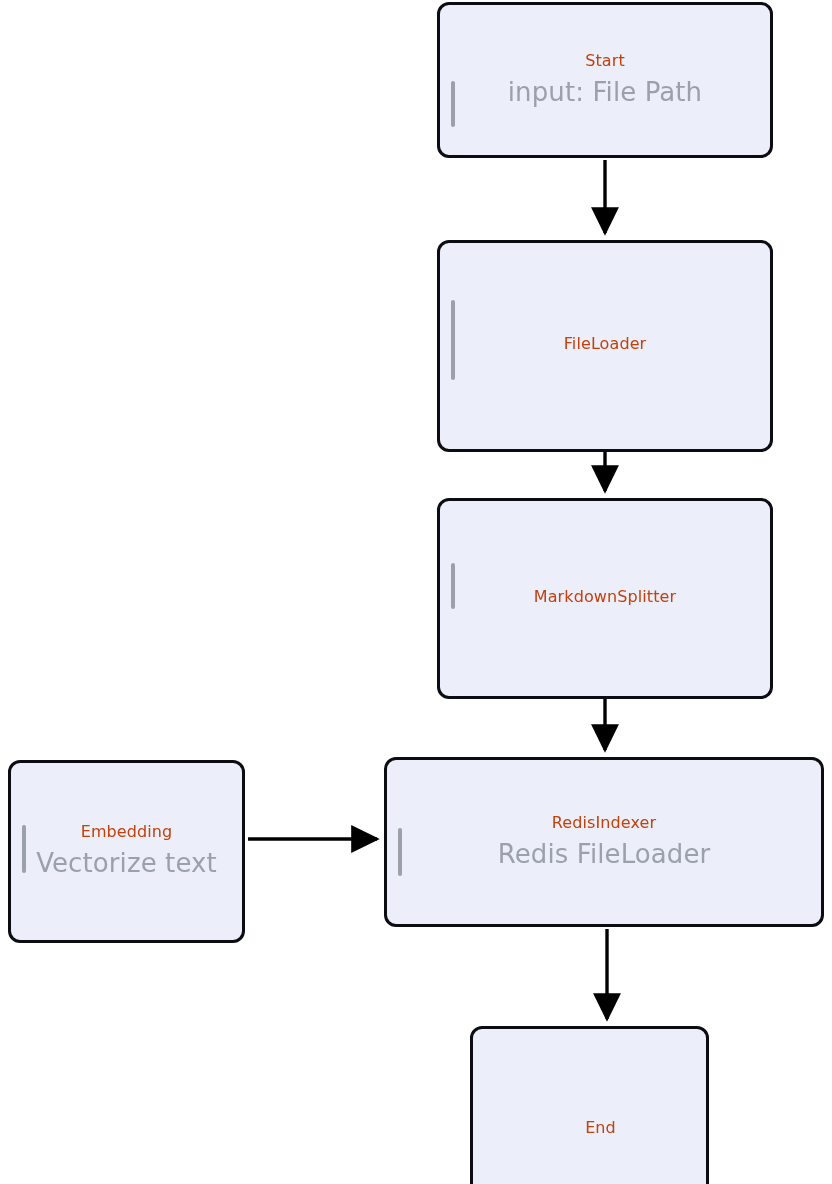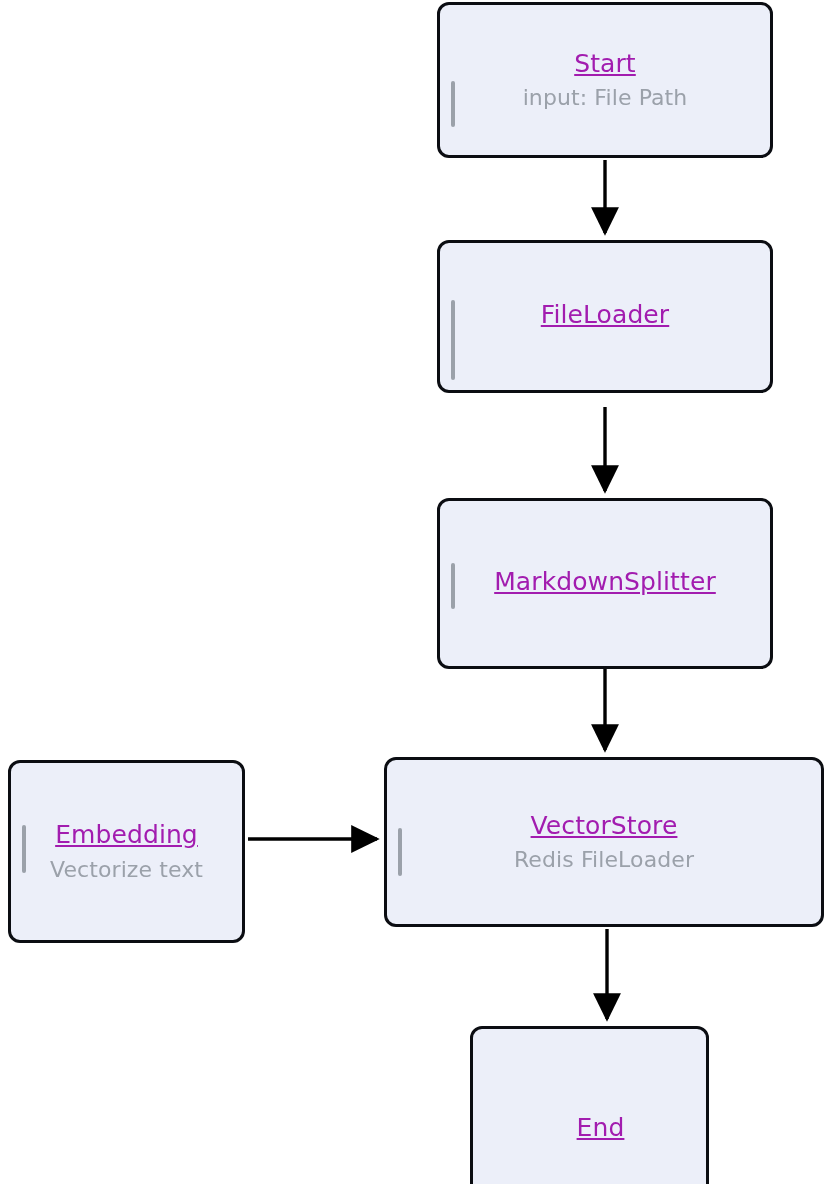--- a/index.html
+++ b/index.html
@@ -45,12 +45,11 @@
   }
 
   .node-title {
-    color: #a21caf;
-    font-size: 25px;
+    color: #c2410c;
+    font-size: 16px;
     line-height: 1.25;
     letter-spacing: 0.1px;
     white-space: nowrap;
-    text-decoration: underline;
   }
 
   .node-subtitle {

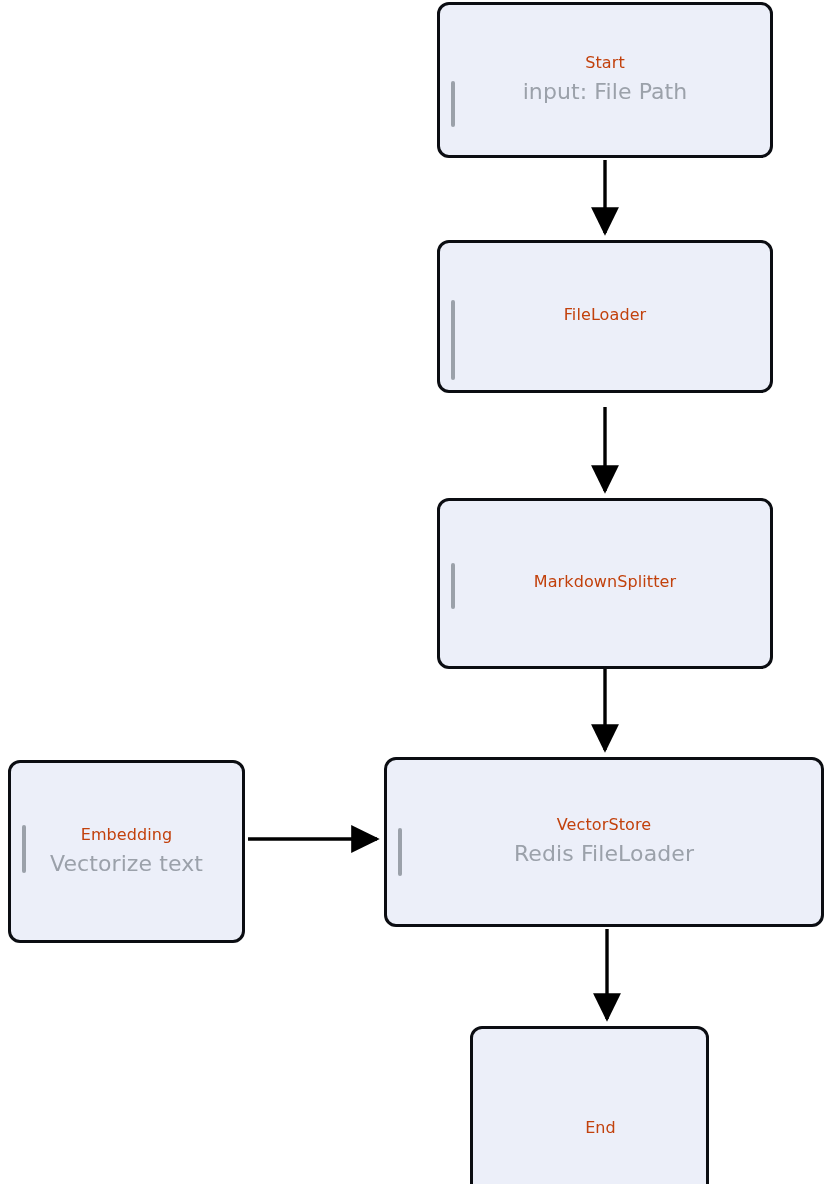--- a/index.html
+++ b/index.html
@@ -54,7 +54,7 @@
 
   .node-subtitle {
     color: #9ba1aa;
-    font-size: 22px;
+    font-size: 26px;
     line-height: 1.32;
     letter-spacing: 0.1px;
     padding: 0 14px;

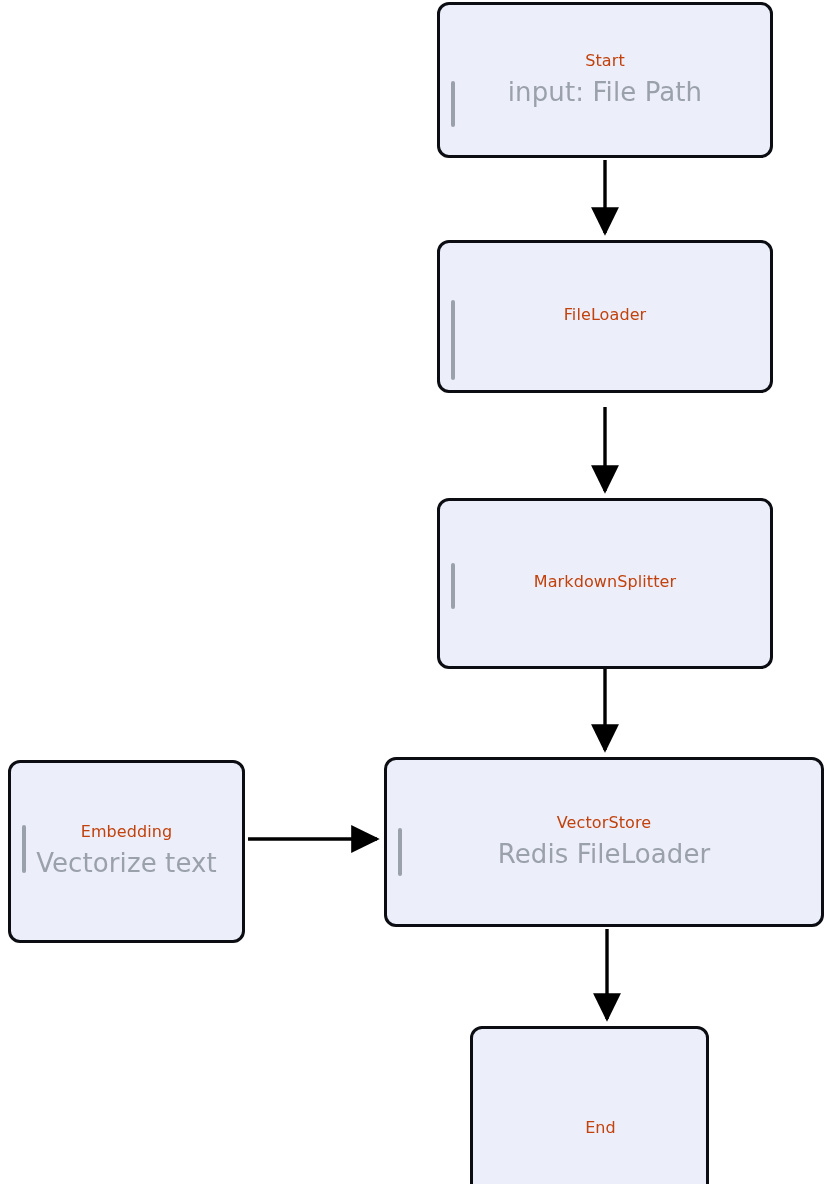--- a/index.html
+++ b/index.html
@@ -71,7 +71,7 @@
 
   
   #node-start      { left: 437px; top: 2px;    width: 336px; height: 156px; }
-  #node-fileloader { left: 437px; top: 240px;  width: 336px; height: 153px; }
+  #node-fileloader { left: 437px; top: 240px;  width: 336px; height: 212px; }
   #node-splitter   { left: 437px; top: 498px;  width: 336px; height: 171px; }
   #node-redis      { left: 384px; top: 757px;  width: 440px; height: 170px; }
   #node-embedding  { left: 8px;   top: 760px;  width: 237px; height: 183px; }

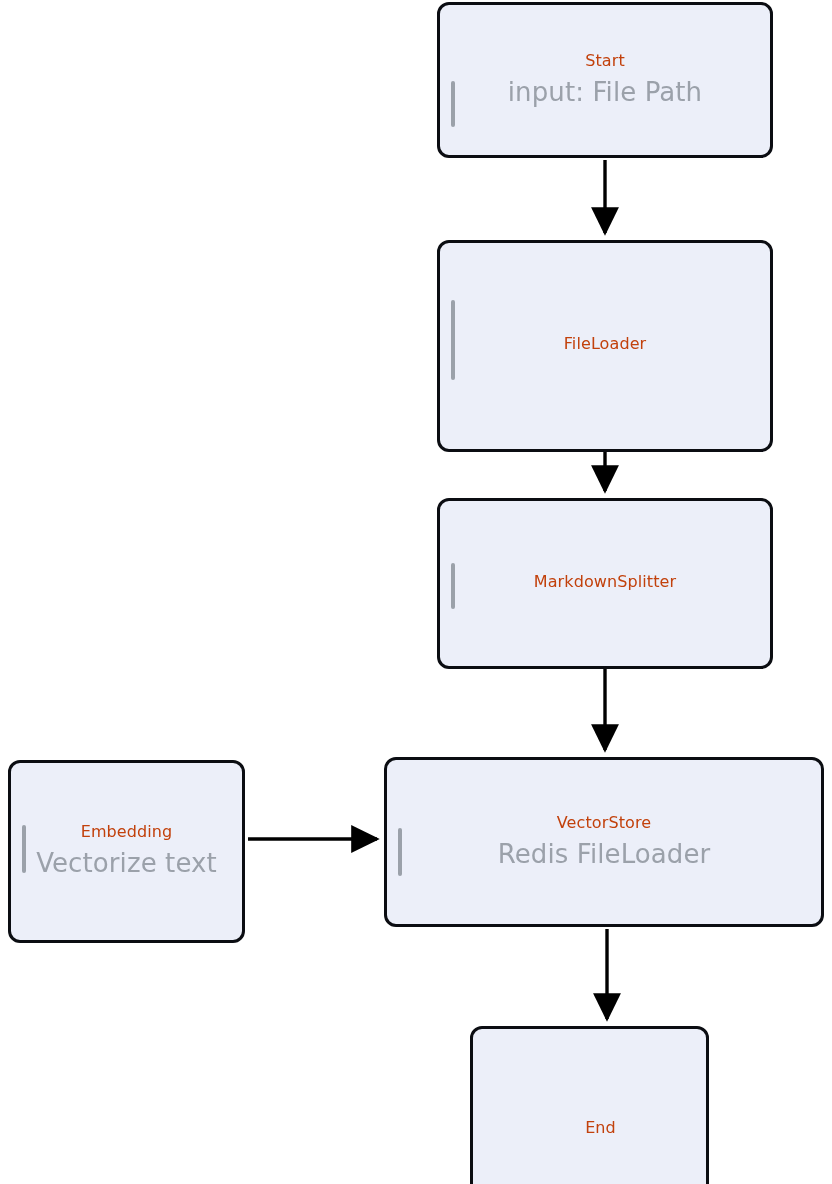--- a/index.html
+++ b/index.html
@@ -72,7 +72,7 @@
   
   #node-start      { left: 437px; top: 2px;    width: 336px; height: 156px; }
   #node-fileloader { left: 437px; top: 240px;  width: 336px; height: 212px; }
-  #node-splitter   { left: 437px; top: 498px;  width: 336px; height: 171px; }
+  #node-splitter   { left: 437px; top: 498px;  width: 336px; height: 201px; }
   #node-redis      { left: 384px; top: 757px;  width: 440px; height: 170px; }
   #node-embedding  { left: 8px;   top: 760px;  width: 237px; height: 183px; }
   #node-end        { left: 470px; top: 1026px; width: 239px; height: 204px; padding-left: 22px; }

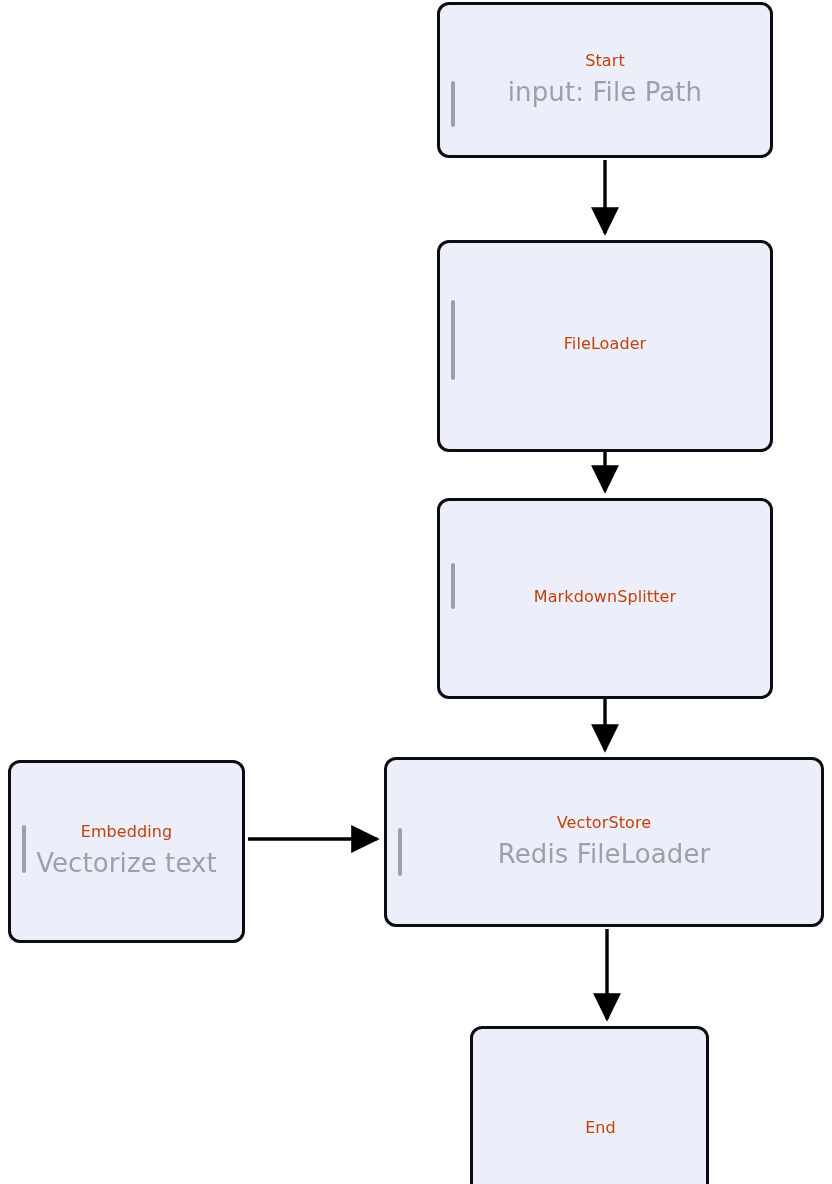--- a/index.html
+++ b/index.html
@@ -133,7 +133,7 @@
 
   <div class="node" id="node-redis">
     <span class="accent-bar"></span>
-    <div class="node-title">VectorStore</div>
+    <div class="node-title">RedisIndexer</div>
     <div class="node-subtitle">Redis FileLoader</div>
   </div>
 

